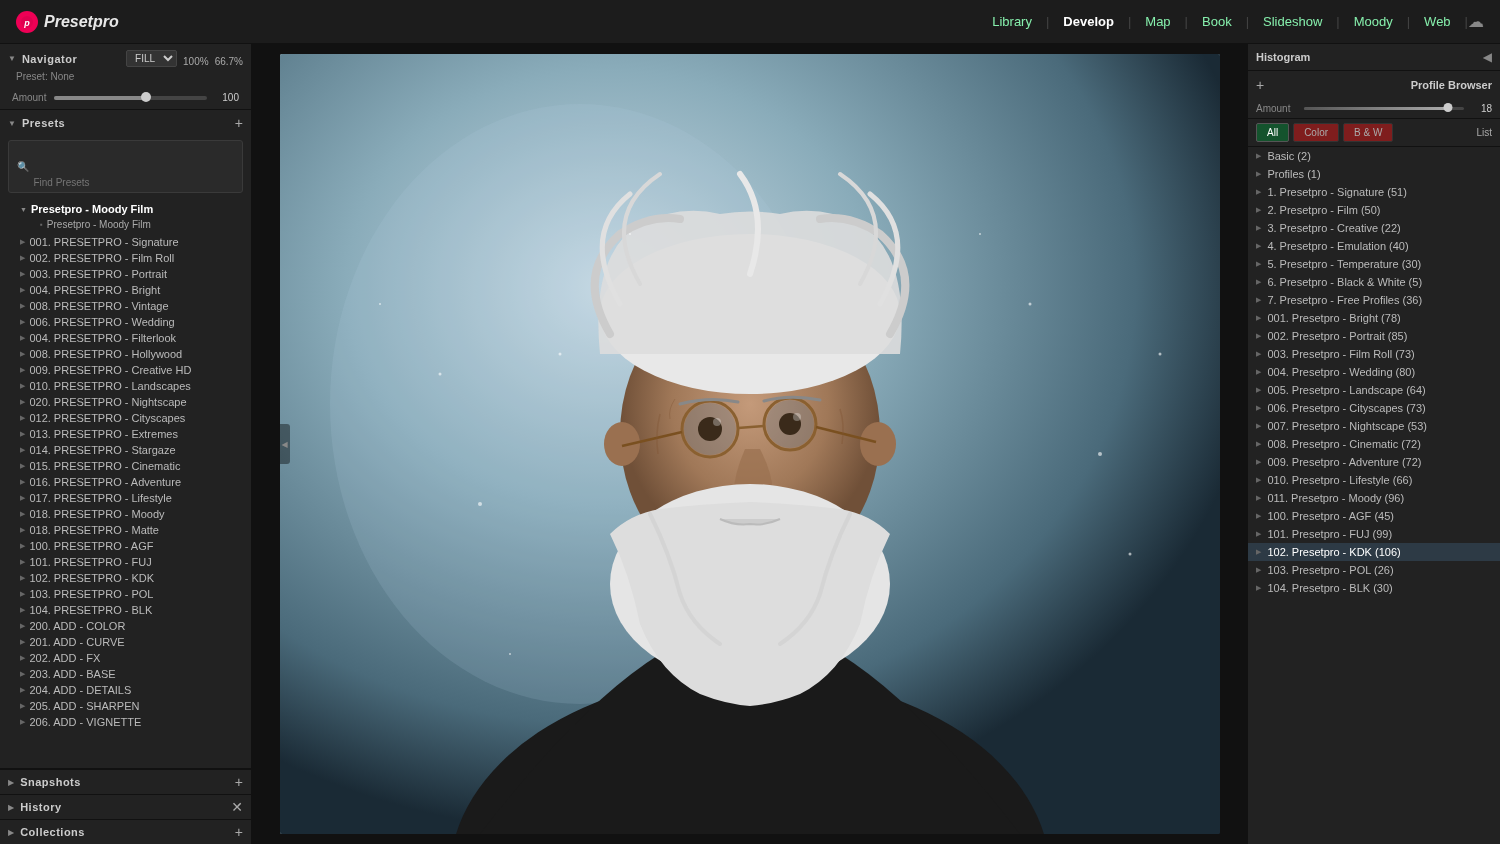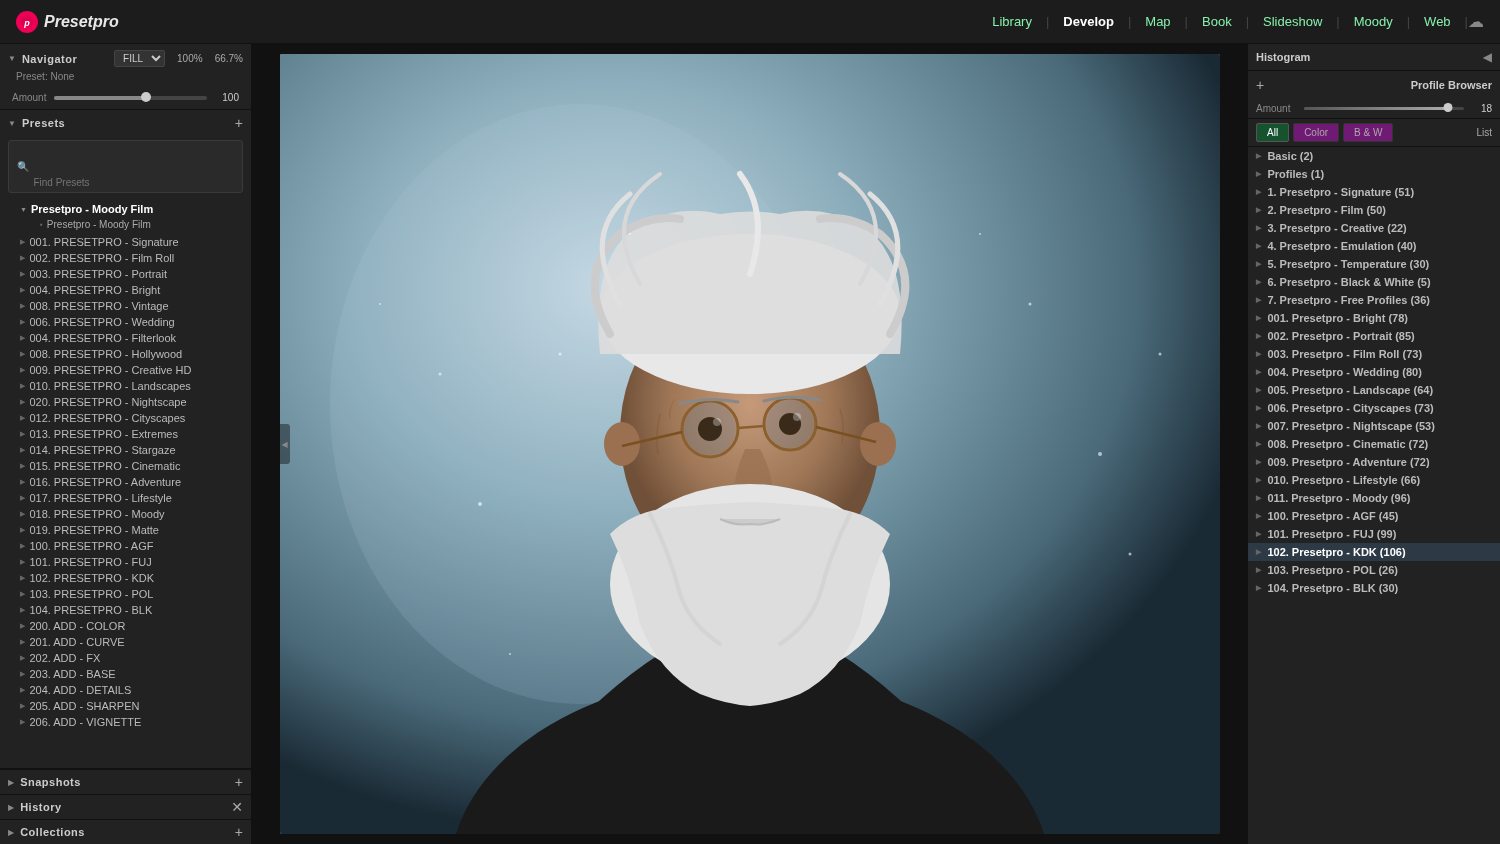--- a/index.html
+++ b/index.html
@@ -28,7 +28,7 @@
     .panel-header-left { display: flex; align-items: center; gap: 6px; }
     .triangle { font-size: 8px; color: #888; }
     .panel-title { color: #ccc; font-size: 11px; font-weight: 600; letter-spacing: 0.5px; }
-    .nav-controls { display: flex; align-items: center; gap: 12px; }
+    .nav-controls { display: flex; align-items: flex-end; gap: 6px; }
     .nav-dropdown { background: #333; border: 1px solid #444; color: #ccc; font-size: 10px; padding: 1px 4px; border-radius: 2px; cursor: pointer; }
     .nav-pct { color: #aaa; font-size: 10px; }
 

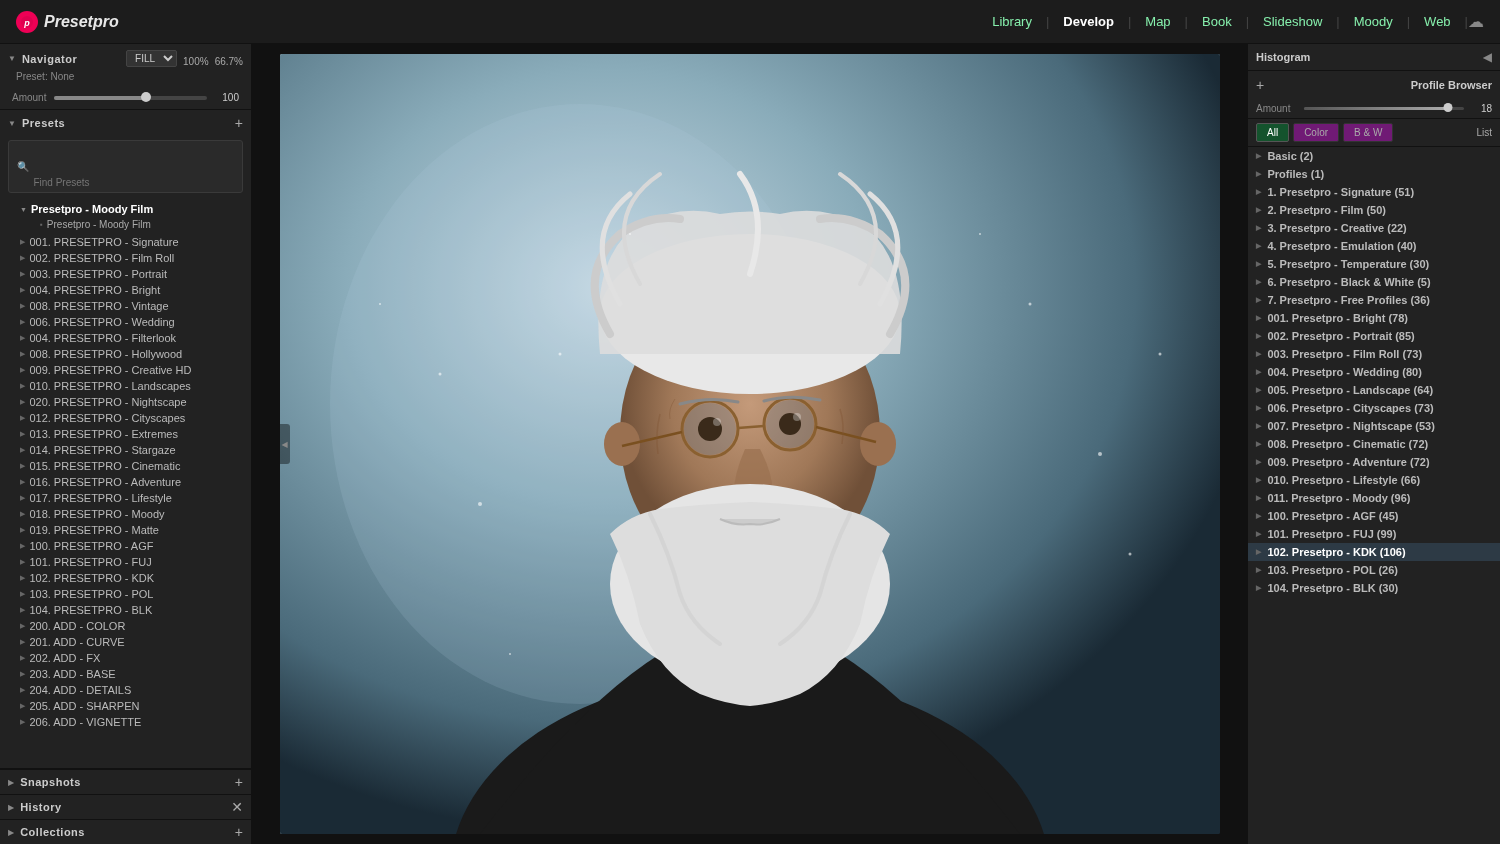--- a/index.html
+++ b/index.html
@@ -104,7 +104,7 @@
 
     
     .filter-tabs { display: flex; align-items: center; padding: 4px 8px; gap: 4px; border-bottom: 1px solid #111; }
-    .filter-tab { padding: 3px 10px; font-size: 10px; color: #aaa; cursor: pointer; border-radius: 2px; background: #701a75; border: 1px solid #333; }
+    .filter-tab { padding: 3px 10px; font-size: 10px; color: #aaa; cursor: pointer; border-radius: 2px; background: #7f1d1d; border: 1px solid #333; }
     .filter-tab.active { background: #14532d; color: #fff; border-color: #555; }
     .filter-tab-list { margin-left: auto; font-size: 10px; color: #aaa; cursor: pointer; }
 

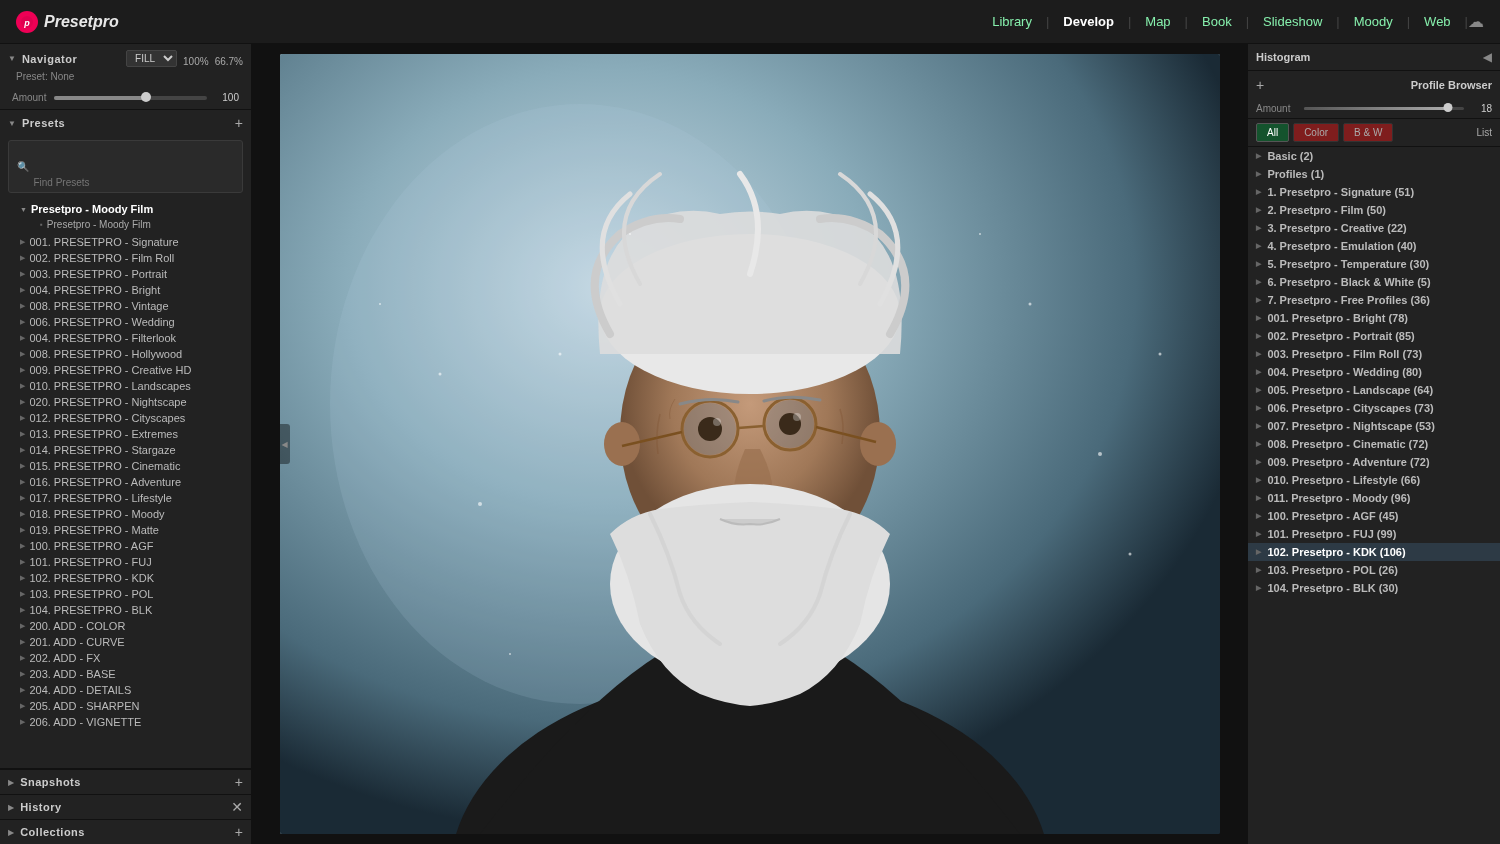--- a/index.html
+++ b/index.html
@@ -113,7 +113,7 @@
     #profile-list::-webkit-scrollbar { width: 4px; }
     #profile-list::-webkit-scrollbar-track { background: #1a1a1a; }
     #profile-list::-webkit-scrollbar-thumb { background: #444; }
-    .profile-item { display: flex; align-items: center; gap: 6px; padding: 3px 8px; cursor: pointer; font-weight: bold; }
+    .profile-item { display: flex; align-items: center; gap: 6px; padding: 3px 8px; cursor: pointer; }
     .profile-item.active { background: #2d3a45; }
     .pi-arrow { font-size: 7px; color: #666; }
     .pi-item-name { color: #bbb; font-size: 11px; }

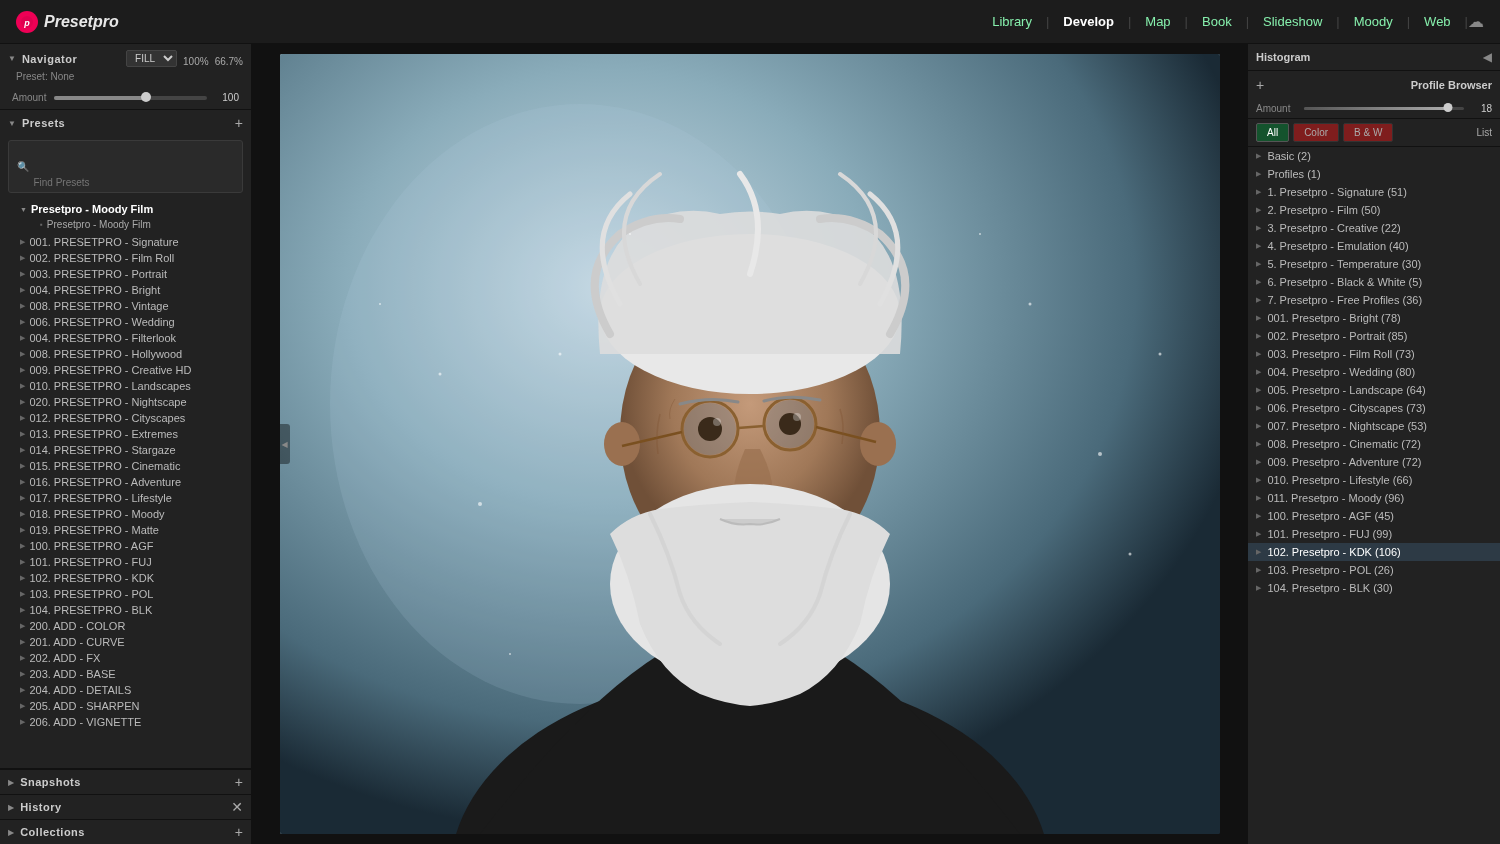--- a/index.html
+++ b/index.html
@@ -282,7 +282,7 @@
             </div>
             <div class="preset-item">
               <span class="pi-triangle">▶</span>
-              <span class="pi-name">019. PRESETPRO - Matte</span>
+              <span class="pi-name">018. PRESETPRO - Matte</span>
             </div>
             <div class="preset-item">
               <span class="pi-triangle">▶</span>

